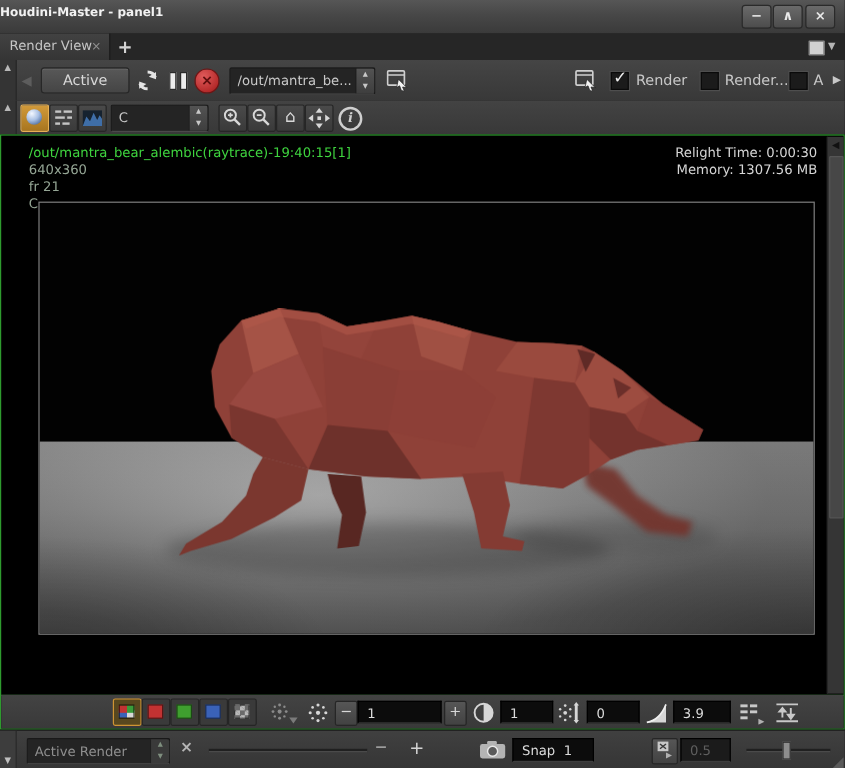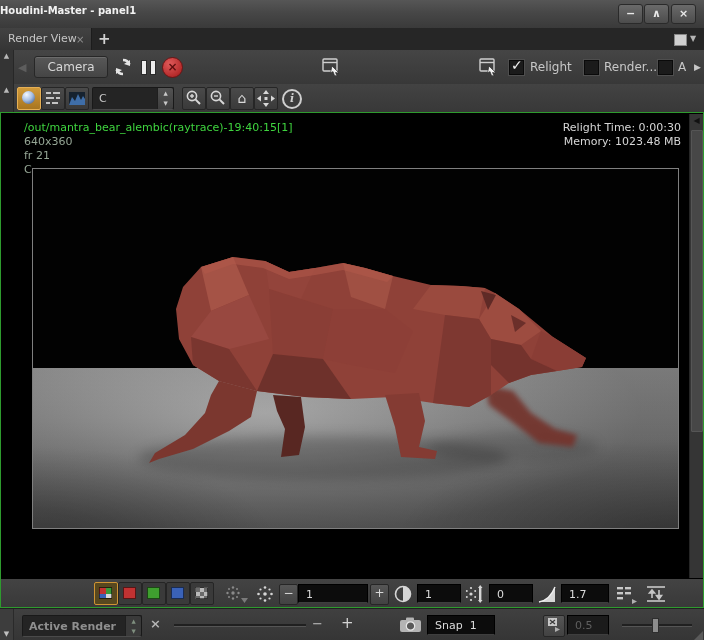--- a/index.html
+++ b/index.html
@@ -114,7 +114,7 @@
 <div class="abs tb1">
   <div class="abs tb-strip"><span>▲</span></div>
   <div class="abs gray-arrow" style="left:18px;top:11px">◀</div>
-  <div class="abs hbtn" style="left:34px;top:6px;width:72px;height:20px;line-height:20px"><span>Camera</span></div>
+  <div class="abs hbtn" style="left:34px;top:6px;width:72px;height:20px;line-height:20px"><span>Active</span></div>
   <svg class="abs" style="left:113px;top:7px" width="20" height="20">
     <path d="M10,3 A7,7 0 0 1 16.5,7.5" fill="none" stroke="#e4e4e4" stroke-width="2.4"></path>
     <path d="M10,17 A7,7 0 0 1 3.5,12.5" fill="none" stroke="#e4e4e4" stroke-width="2.4"></path>

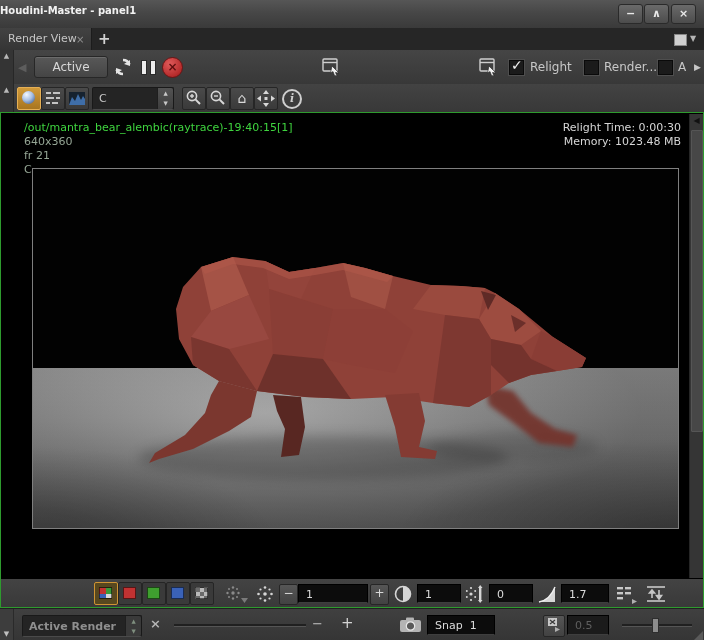--- a/index.html
+++ b/index.html
@@ -125,6 +125,13 @@
     <span class="pausebar"></span><span class="pausebar" style="margin-left:3px"></span>
   </div>
   <div class="abs stopbtn" style="left:162px;top:7px"><span>×</span></div>
+  <div class="abs combo" style="left:191px;top:6px;width:120px;height:21px">
+    <span class="val" style="max-width:96px">/out/mantra_be...</span>
+    <span class="spin">
+        <span>▲</span>
+        <span>▼</span>
+      </span>
+  </div>
   <svg class="abs" style="left:322px;top:8px" width="20" height="18">
     <rect x="1" y="1" width="14" height="12" rx="1" fill="none" stroke="#cfcfcf" stroke-width="1.4"></rect>
     <line x1="1" y1="4.5" x2="15" y2="4.5" stroke="#cfcfcf" stroke-width="1.4"></line>

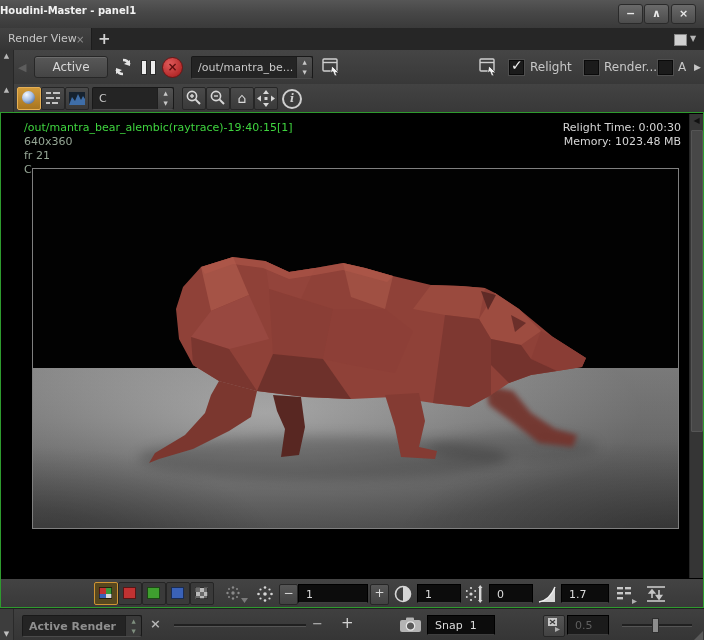--- a/index.html
+++ b/index.html
@@ -145,7 +145,7 @@
   <div class="abs chk" style="left:509px;top:10px">
     <span class="mark">✓</span>
   </div>
-  <div class="abs lbl" style="left:530px;top:10px">Relight</div>
+  <div class="abs lbl" style="left:530px;top:10px">Render</div>
   <div class="abs chk" style="left:584px;top:10px"></div>
   <div class="abs lbl" style="left:604px;top:10px">Render...</div>
   <div class="abs chk" style="left:658px;top:10px"></div>

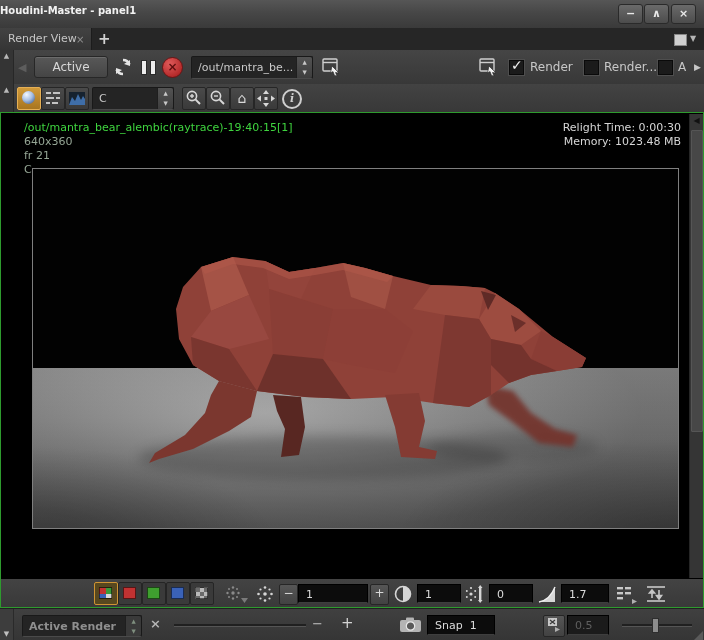--- a/index.html
+++ b/index.html
@@ -221,7 +221,7 @@
   <div class="abs vtext green-dim" style="left:23px;top:36px">fr 21</div>
   <div class="abs vtext green-dim" style="left:23px;top:50px">C</div>
   <div class="abs vtext gray-info" style="right:22px;top:8px">Relight Time: 0:00:30</div>
-  <div class="abs vtext gray-info" style="right:22px;top:22px">Memory: 1023.48 MB</div>
+  <div class="abs vtext gray-info" style="right:22px;top:22px">Memory: 1307.56 MB</div>
 
   <div class="abs vscroll">
     <span class="arr">◀</span>

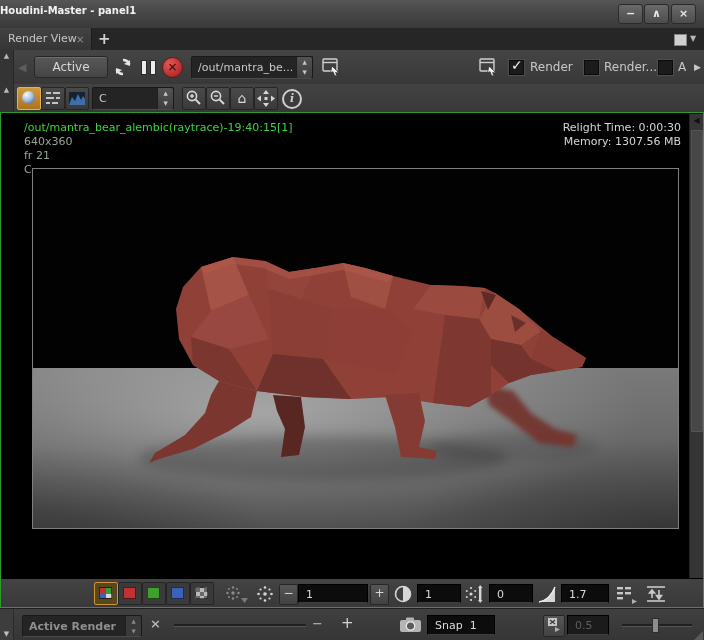--- a/index.html
+++ b/index.html
@@ -342,7 +342,7 @@
     <path d="M2,18 Q13,16 18,3 L18,18 Z" fill="#d6d6d6"></path>
     <path d="M2,18 Q13,16 18,3" fill="none" stroke="#efefef" stroke-width="1.4"></path>
   </svg>
-  <div class="abs field" style="left:560px;width:48px"><span>1.7</span></div>
+  <div class="abs field" style="left:560px;width:48px"><span>3.9</span></div>
 
   <svg class="abs" style="left:614px;top:5px" width="24" height="20">
     <g fill="#c8c8c8">

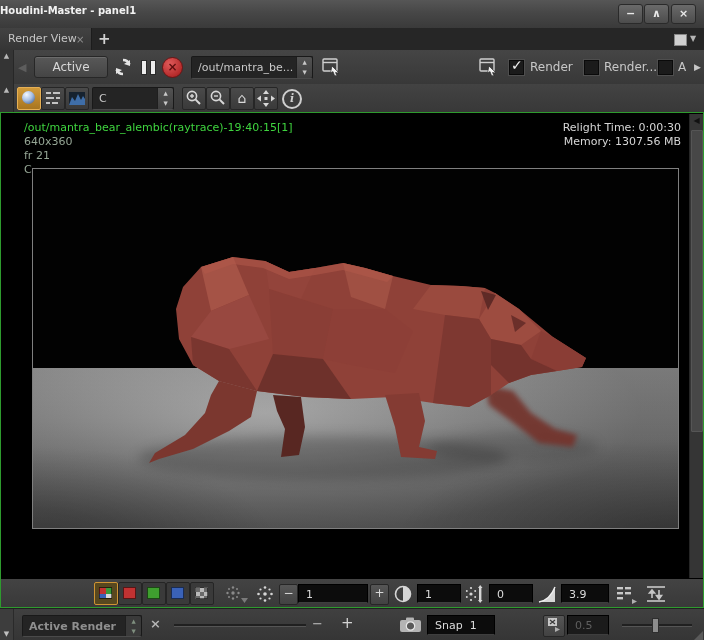--- a/index.html
+++ b/index.html
@@ -86,7 +86,7 @@
   .statusbar{left:0;top:608px;width:704px;height:32px;background:linear-gradient(180deg,#404040,#353535);border-top:1px solid #202020;}
   .sb-strip{left:0;top:0;width:13px;height:32px;background:#3d3d3d;border-right:1px solid #2a2a2a;
      color:#c0c0c0;font-size:7px;text-align:center;line-height:50px;}
-  .dim{color:#8f8f8f;font-weight:bold;}
+  .dim{color:#8f8f8f;}
   .track{height:2px;background:#202020;border-bottom:1px solid #555;}
   .handle{width:5px;height:13px;background:#8d8d8d;border:1px solid #2e2e2e;}
   .grip{right:1px;bottom:1px;width:0;height:0;border-left:9px solid transparent;border-bottom:9px solid #5a5a5a;}

